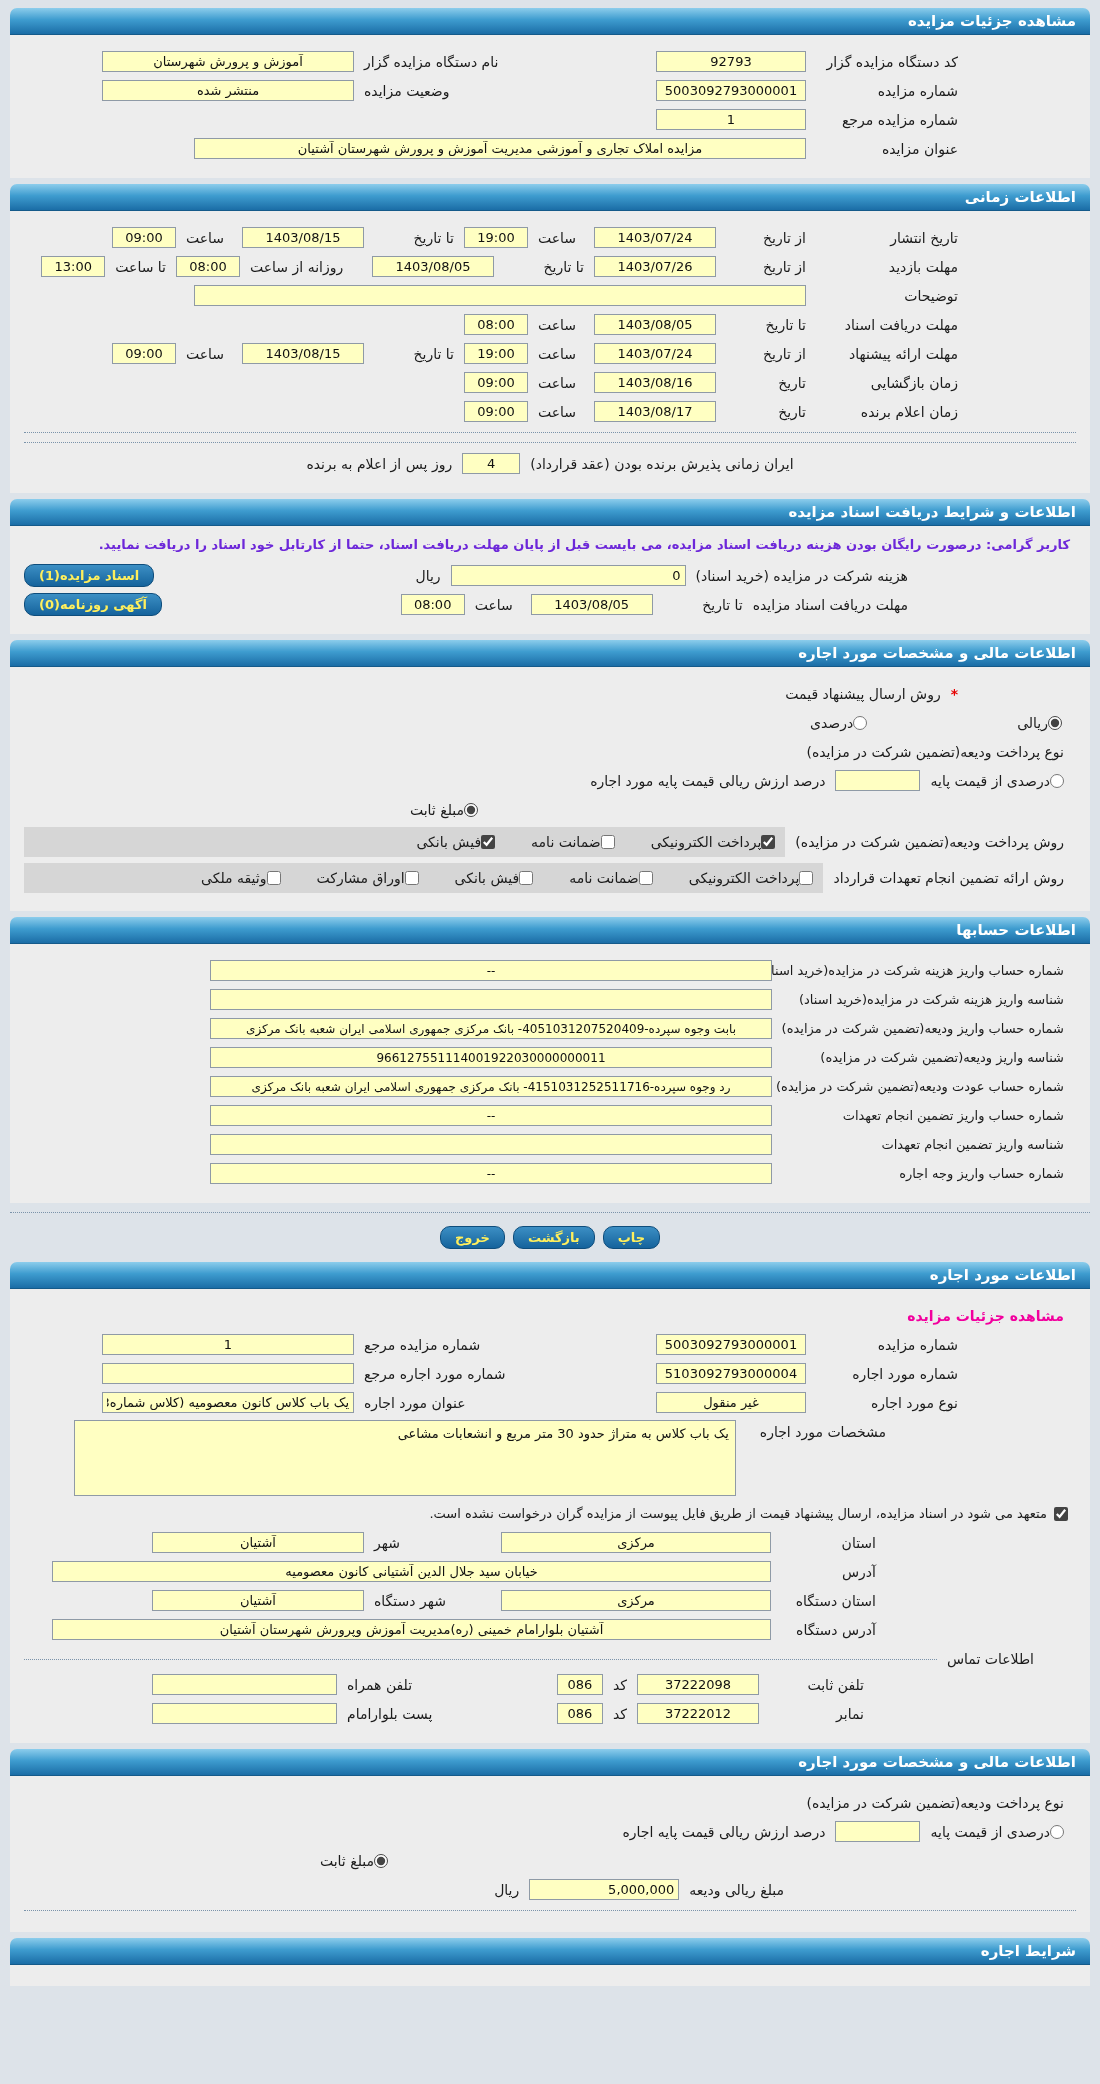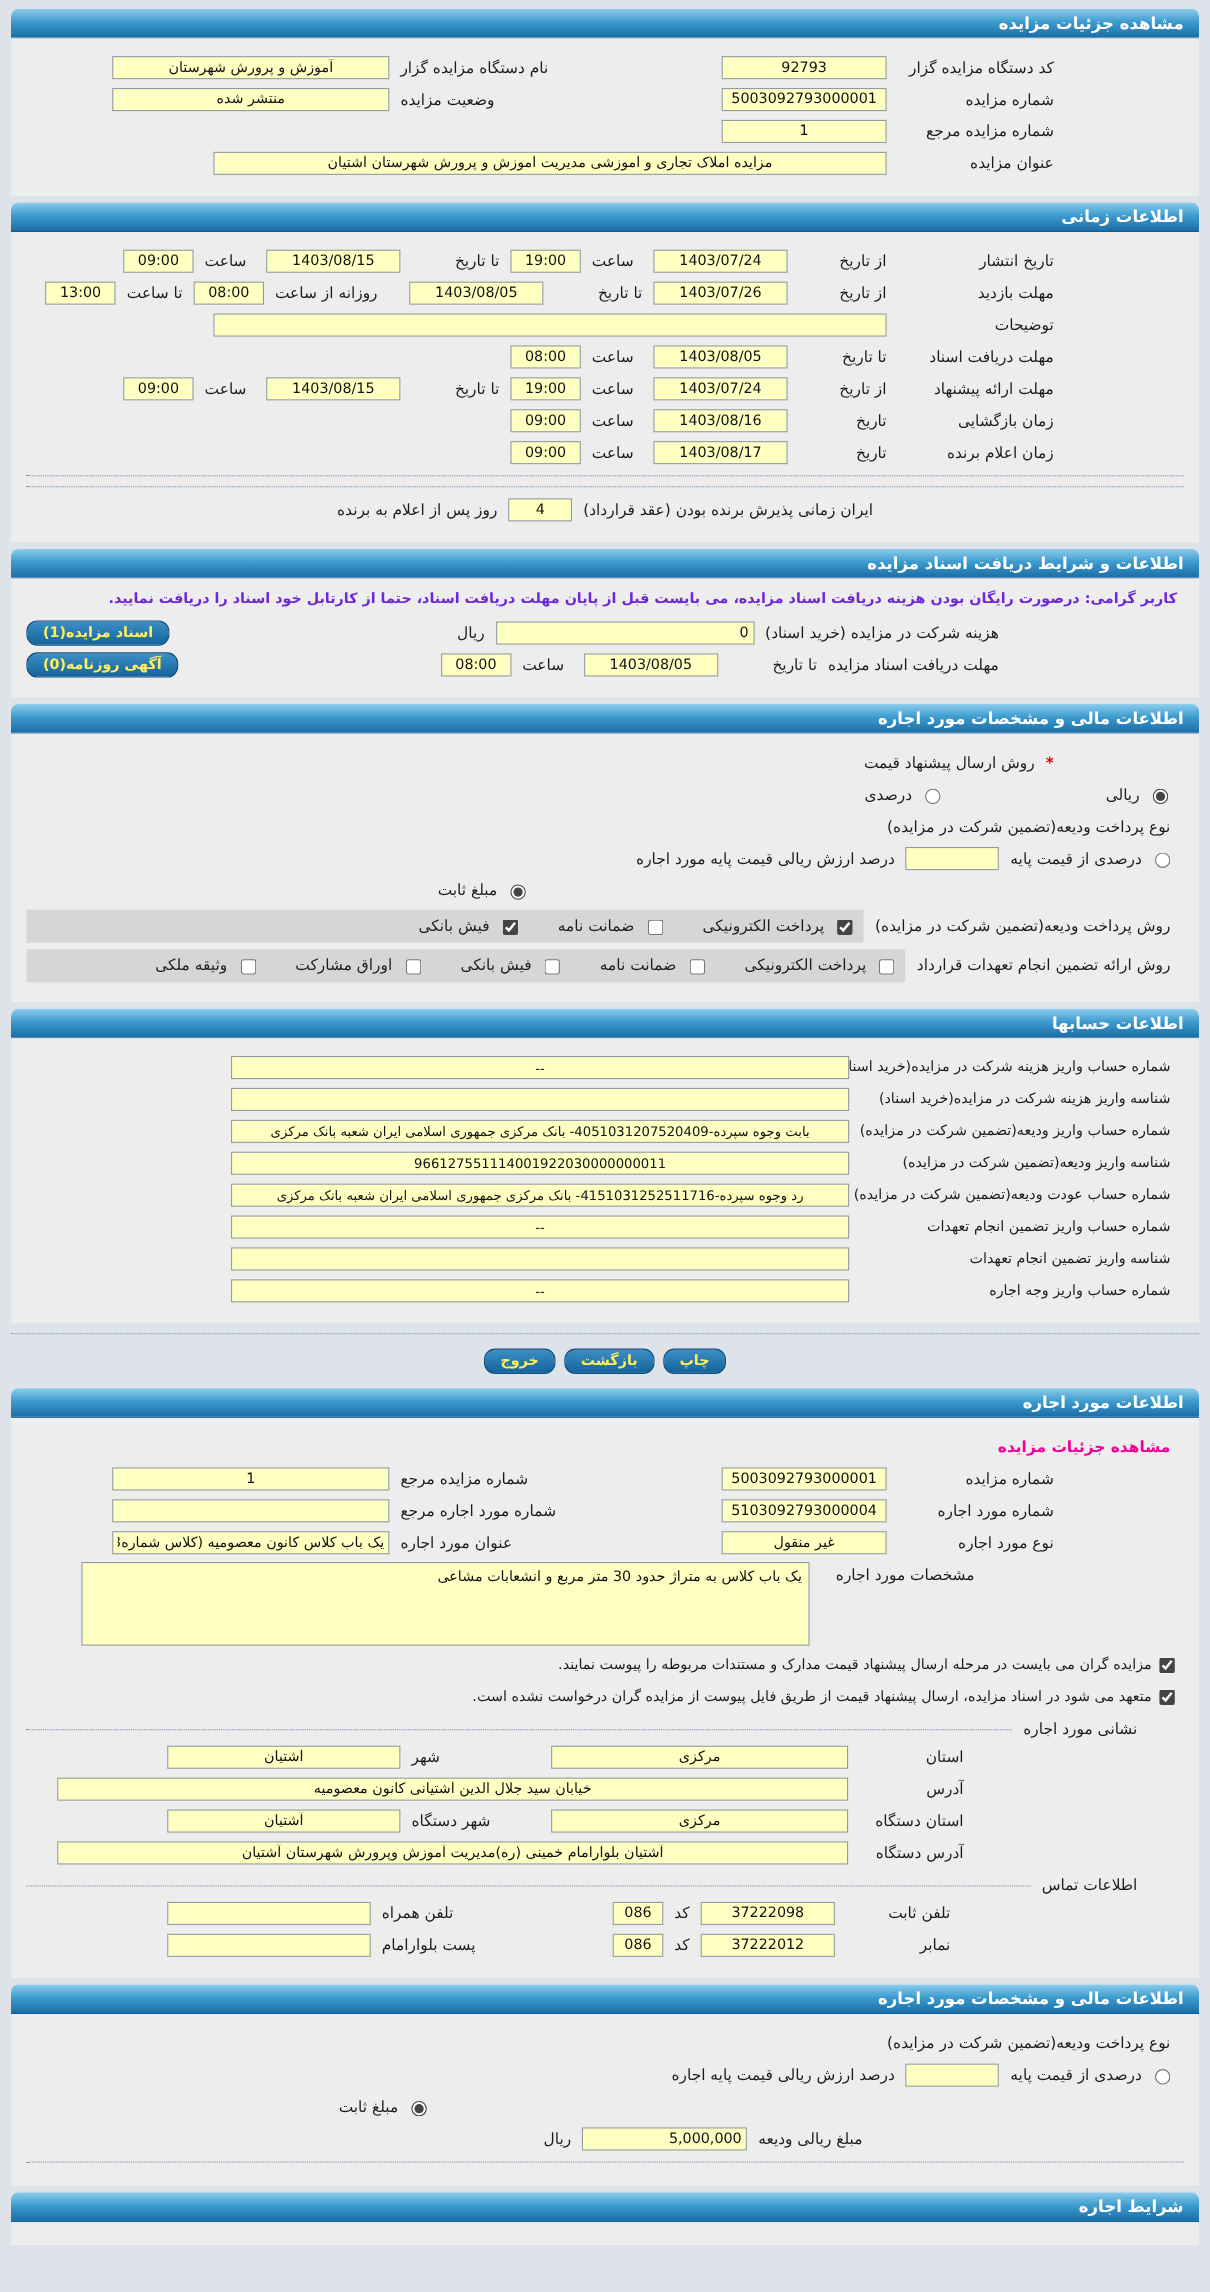--- a/index.html
+++ b/index.html
@@ -41,7 +41,7 @@
 .pink-link{color:#f2009e;font-weight:bold;cursor:pointer;font-size:14px}
 .sep-dot{border-top:1px dotted #7b93aa;margin:9px 0}
 .chk-bar{flex:1;background:#d6d6d6;display:flex;align-items:center;gap:36px;padding:6px 10px;min-height:30px}
-.chk-item,.radio-item{display:flex;align-items:flex-end;gap:12px;white-space:nowrap;cursor:pointer}
+.chk-item,.radio-item{display:flex;align-items:center;gap:0;white-space:nowrap;cursor:pointer}
 .group-title{display:flex;align-items:center;gap:10px;padding-right:42px;margin:10px 0 4px}
 .gt-line{flex:1;border-top:1px dotted #7b93aa}
 .addr-row{padding-right:200px;padding-left:128px}

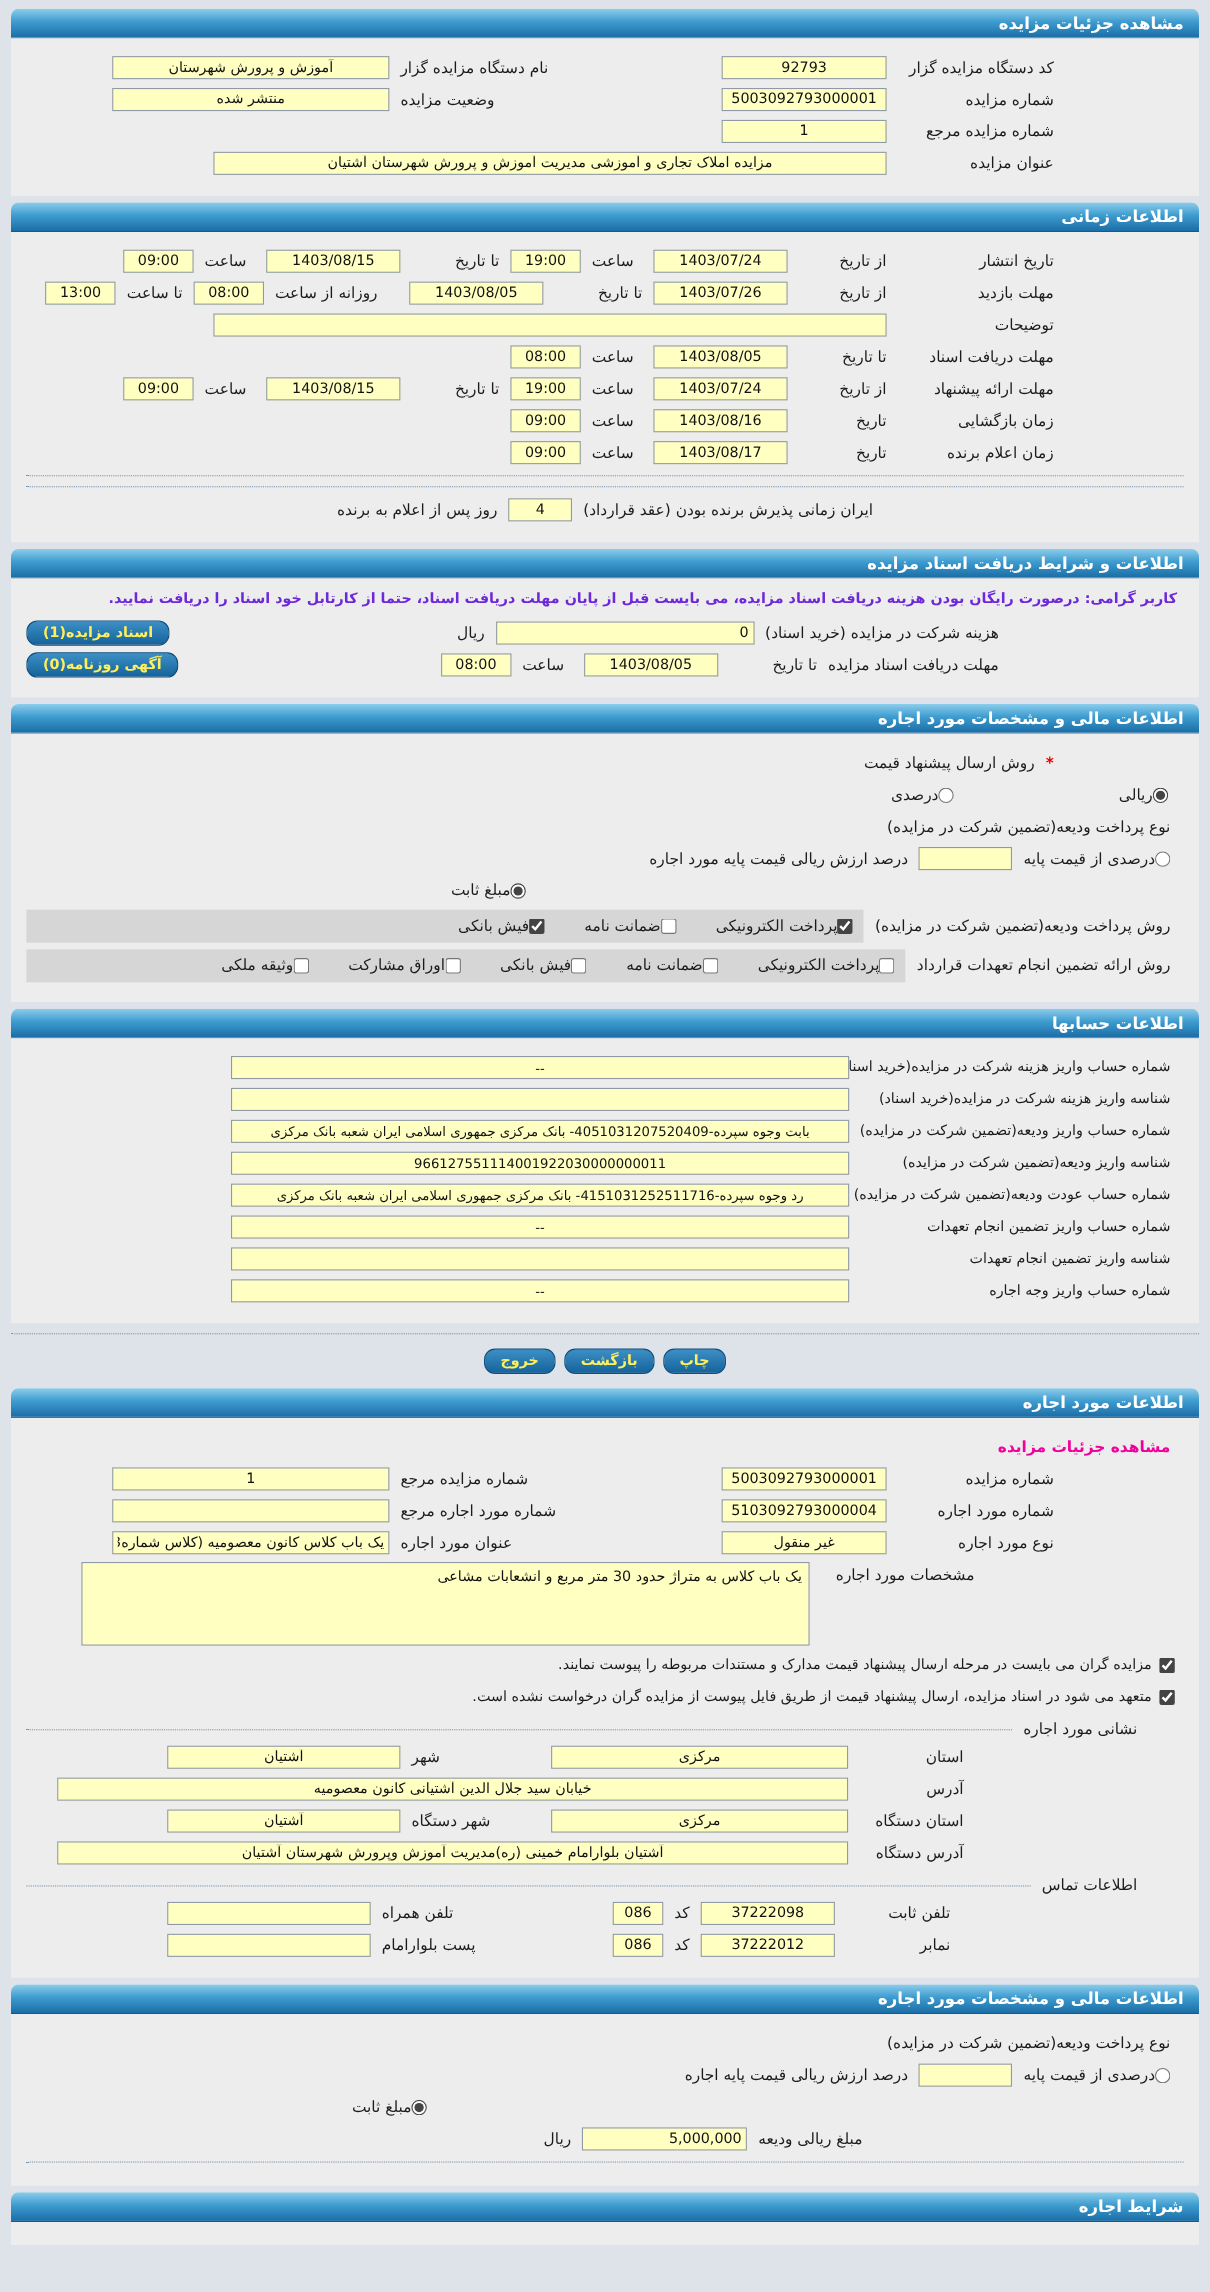--- a/index.html
+++ b/index.html
@@ -364,10 +364,6 @@
     </div>
     <div class="row note-row">
       <input type="checkbox" checked="" style="">
-      <span class="lbl">مزایده گران می بایست در مرحله ارسال پیشنهاد قیمت مدارک و مستندات مربوطه را پیوست نمایند.</span>
-    </div>
-    <div class="row note-row">
-      <input type="checkbox" checked="" style="">
       <span class="lbl">متعهد می شود در اسناد مزایده، ارسال پیشنهاد قیمت از طریق فایل پیوست از مزایده گران درخواست نشده است.</span>
     </div>
 

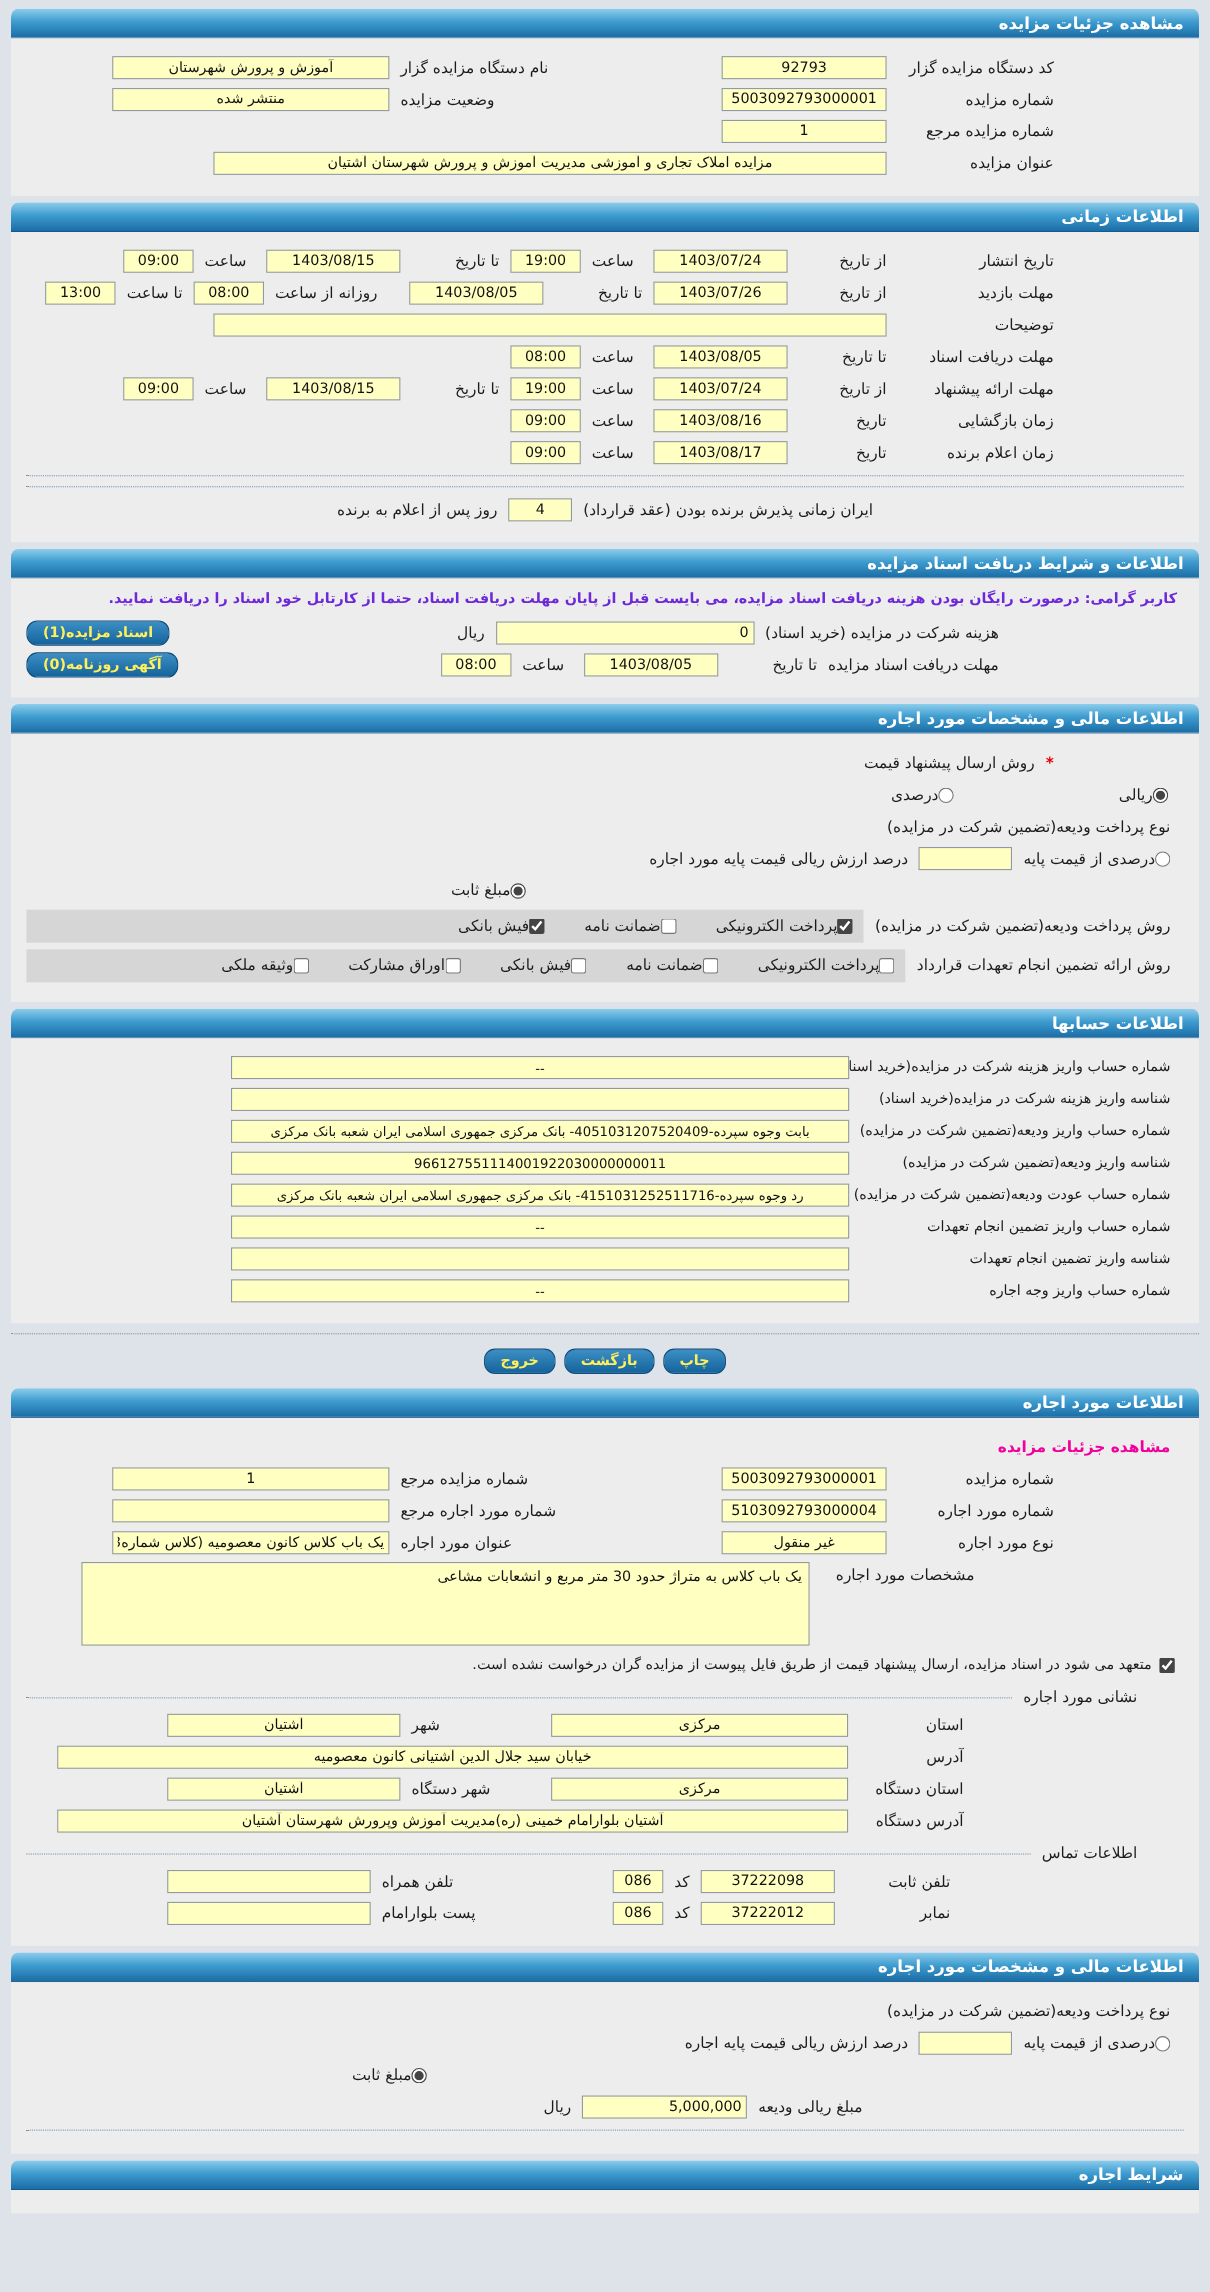--- a/index.html
+++ b/index.html
@@ -367,10 +367,6 @@
       <span class="lbl">متعهد می شود در اسناد مزایده، ارسال پیشنهاد قیمت از طریق فایل پیوست از مزایده گران درخواست نشده است.</span>
     </div>
 
-    <div class="group-title">
-      <span class="lbl">نشانی مورد اجاره</span>
-      <span class="gt-line"></span>
-    </div>
     <div class="row addr-row">
       <span class="lbl addr-lbl">استان</span>
       <input type="text" class="field w270" value="مرکزی" style="">

